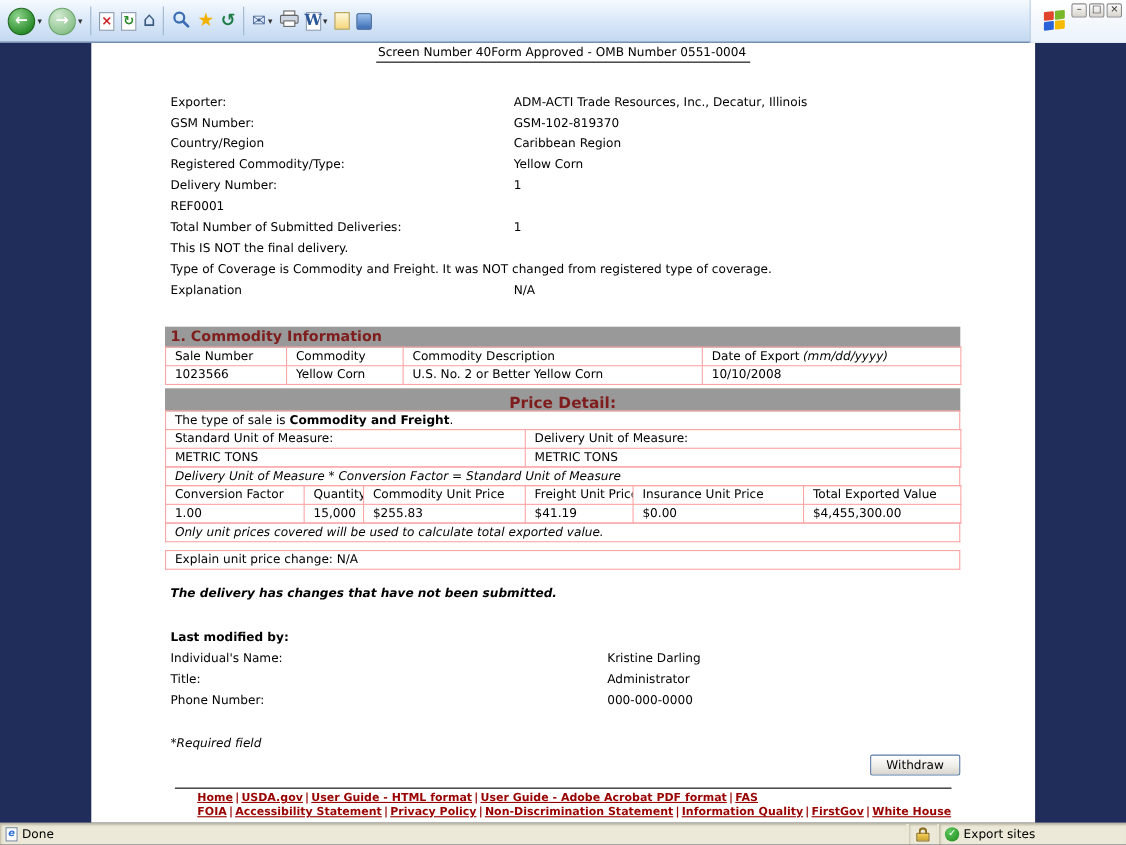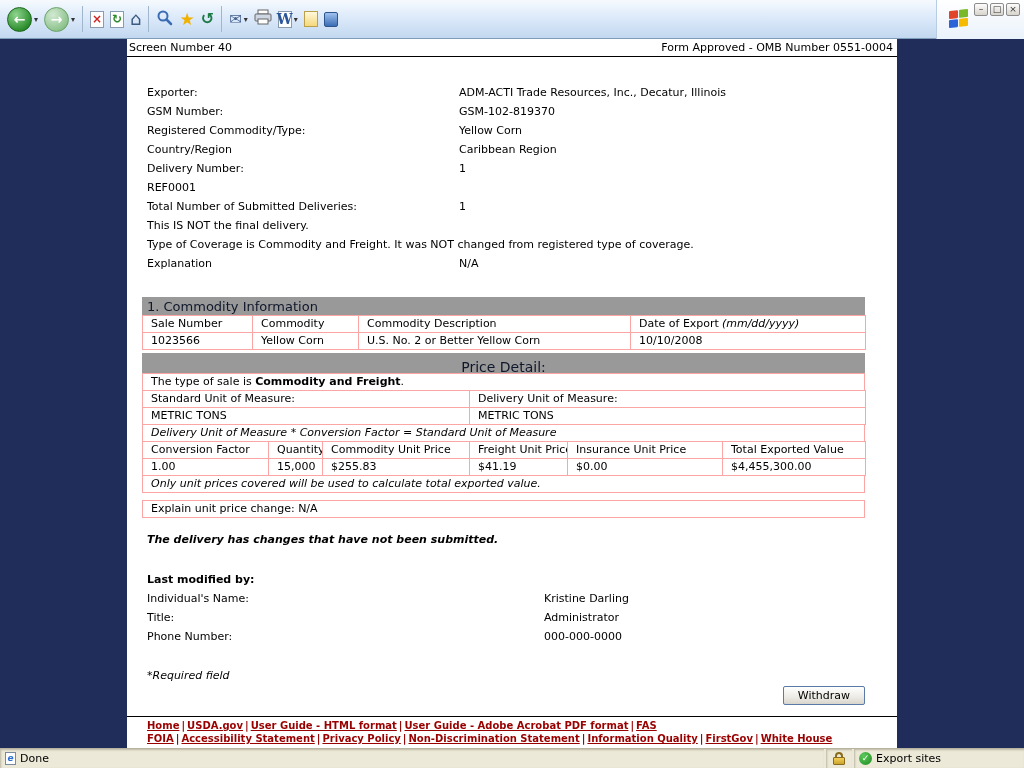--- a/index.html
+++ b/index.html
@@ -44,7 +44,7 @@
 
   
   .viewport { flex:1 1 0; display:flex; justify-content:center; overflow:hidden; }
-  .page { width:770px; background:#fff; display:flex; flex-direction:column; }
+  .page { width:858px; background:#fff; display:flex; flex-direction:column;align-items:center; }
   .page-header { flex:none; height:18px; display:flex; justify-content:space-between; align-items:center;
                  padding:0 4px 0 2px; border-bottom:1px solid #000; font-size:11px; color:#000; }
   .content { flex:1 1 0; overflow:hidden; padding:26px 16px 0 20px; font-size:11px; color:#000; }

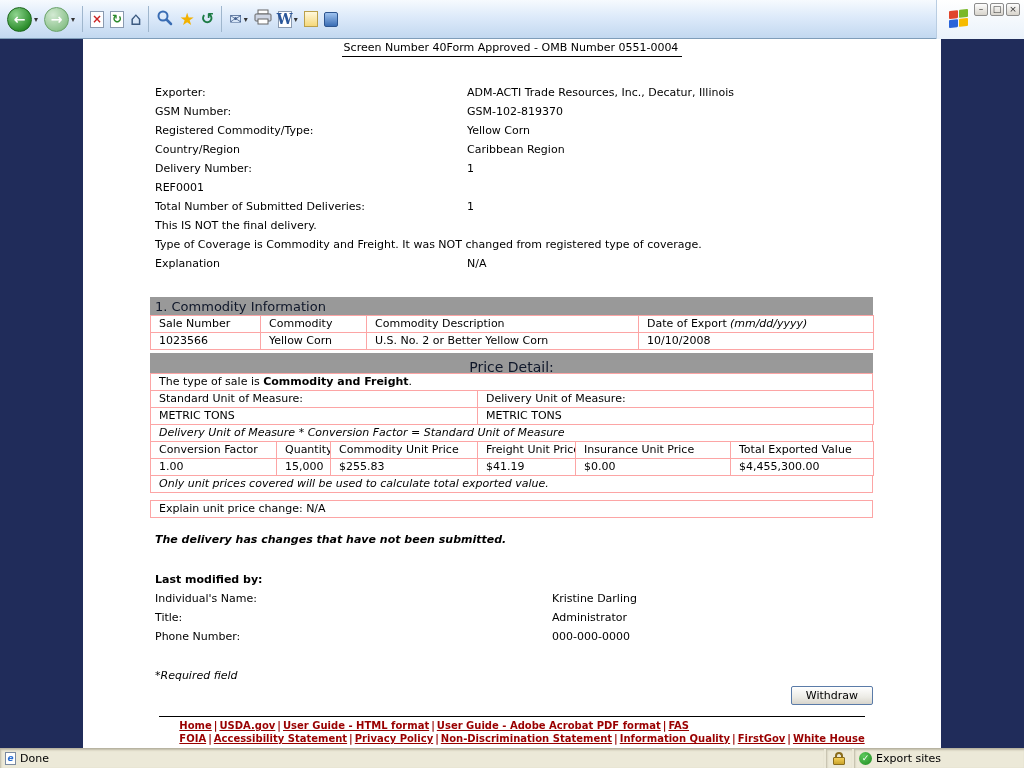--- a/index.html
+++ b/index.html
@@ -201,12 +201,12 @@
           <span class="info-value">GSM-102-819370</span>
         </div>
         <div class="info-row">
+          <span class="info-label">Country/Region</span>
+          <span class="info-value">Caribbean Region</span>
+        </div>
+        <div class="info-row">
           <span class="info-label">Registered Commodity/Type:</span>
           <span class="info-value">Yellow Corn</span>
-        </div>
-        <div class="info-row">
-          <span class="info-label">Country/Region</span>
-          <span class="info-value">Caribbean Region</span>
         </div>
         <div class="info-row">
           <span class="info-label">Delivery Number:</span>

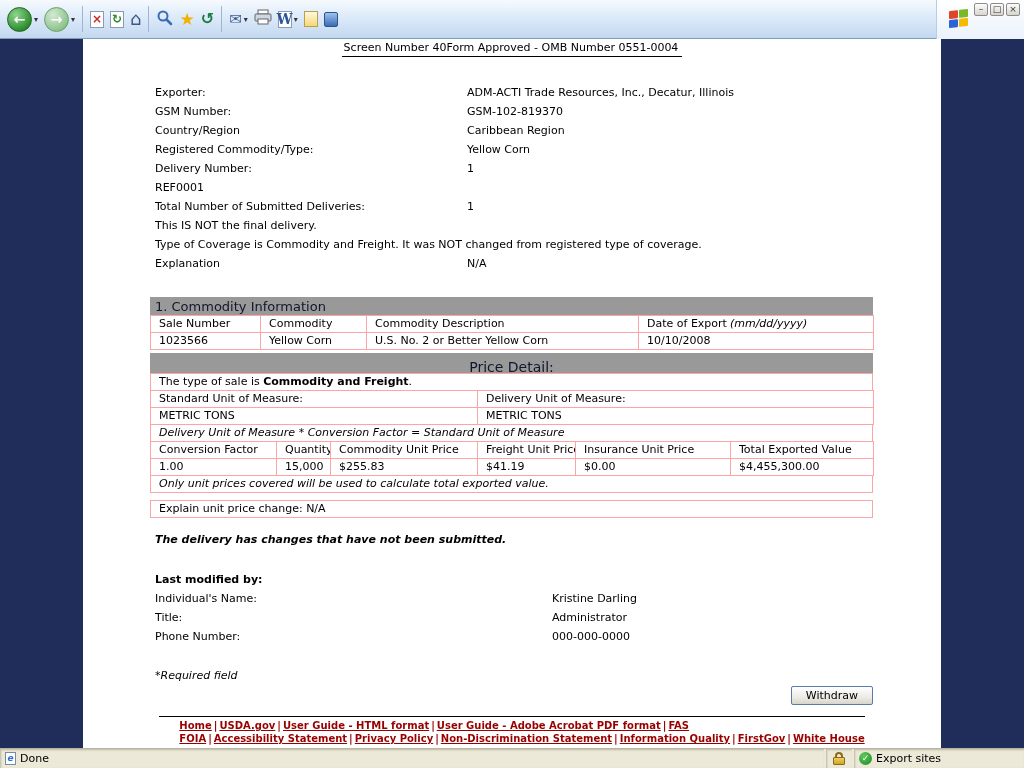--- a/index.html
+++ b/index.html
@@ -54,7 +54,7 @@
   .note-row { line-height:19px; }
 
   .tables { margin:24px 0 0 -5px; width:723px; }
-  .section-bar { background:#999; color:#0f172a; font-weight:normal; font-size:13px;
+  .section-bar { background:#999; color:#7f1d1d; font-weight:bold; font-size:13px;
                  height:19px; line-height:19px; padding:0 5px; }
   .price-bar { margin-top:3px; height:21px; line-height:21px; text-align:center; font-size:14px; padding:4px; }
   table.grid { border-collapse:collapse; width:723px; table-layout:fixed; font-size:11px; margin-top:-1px; }

